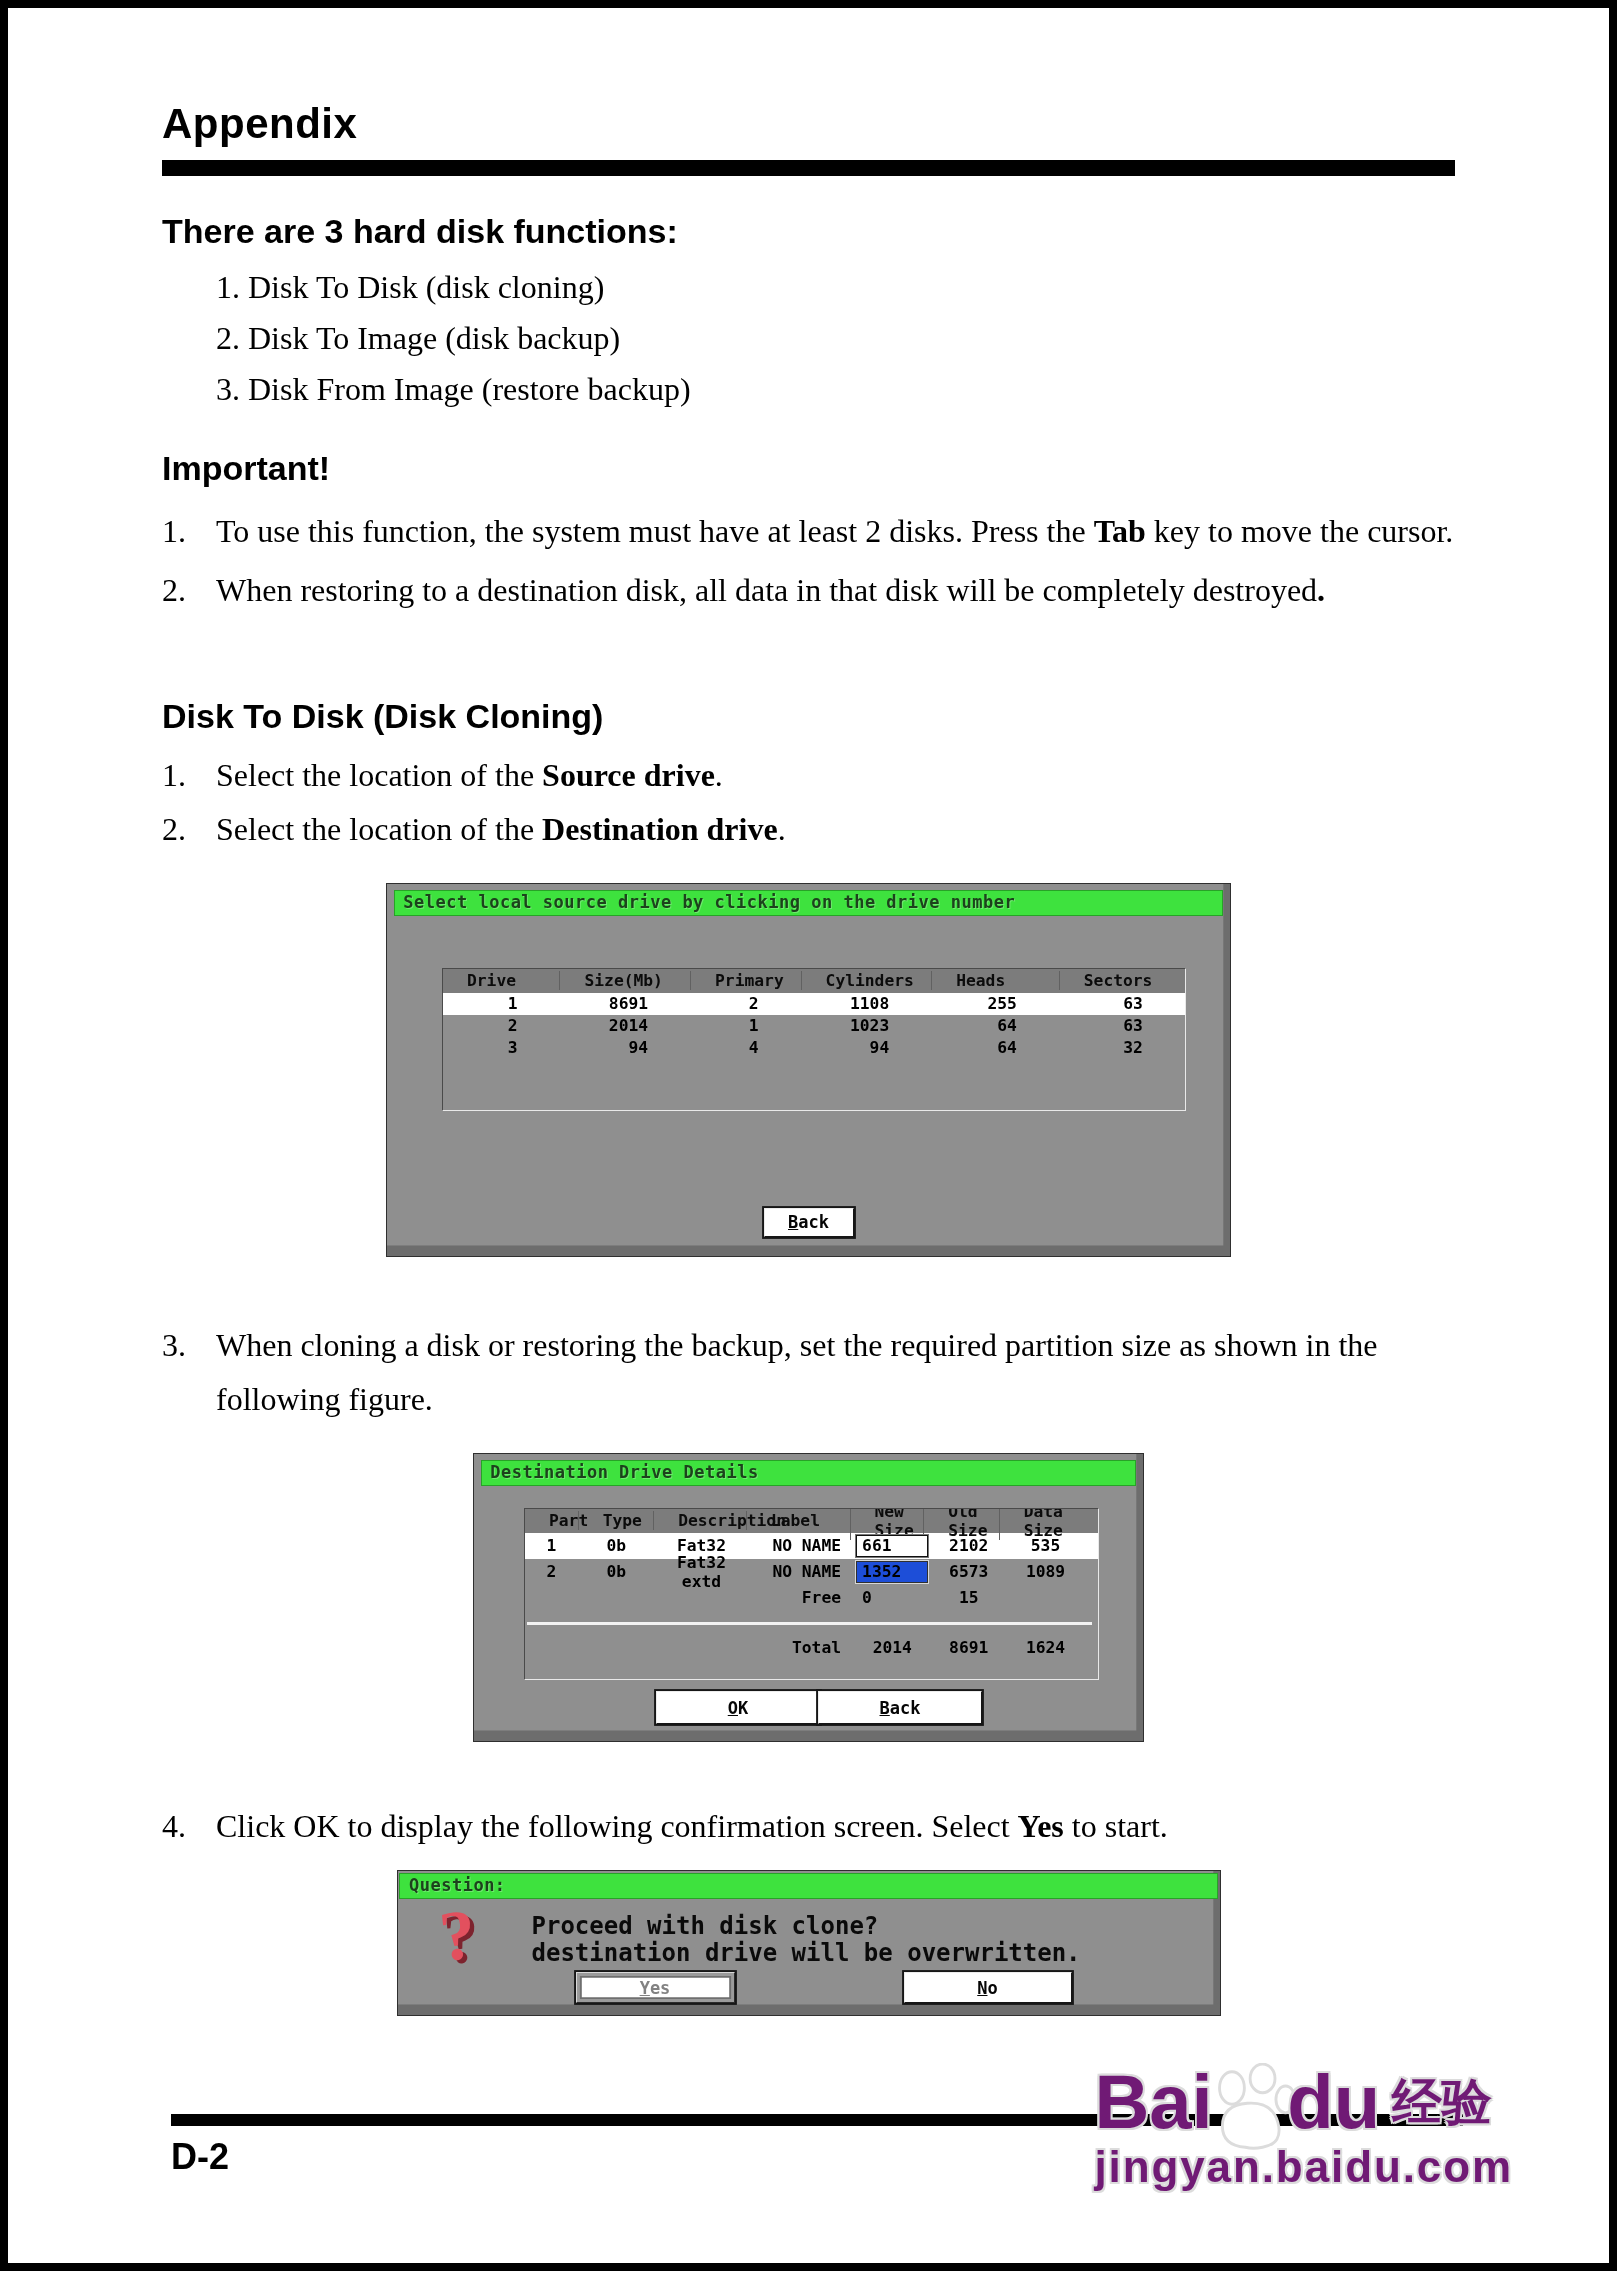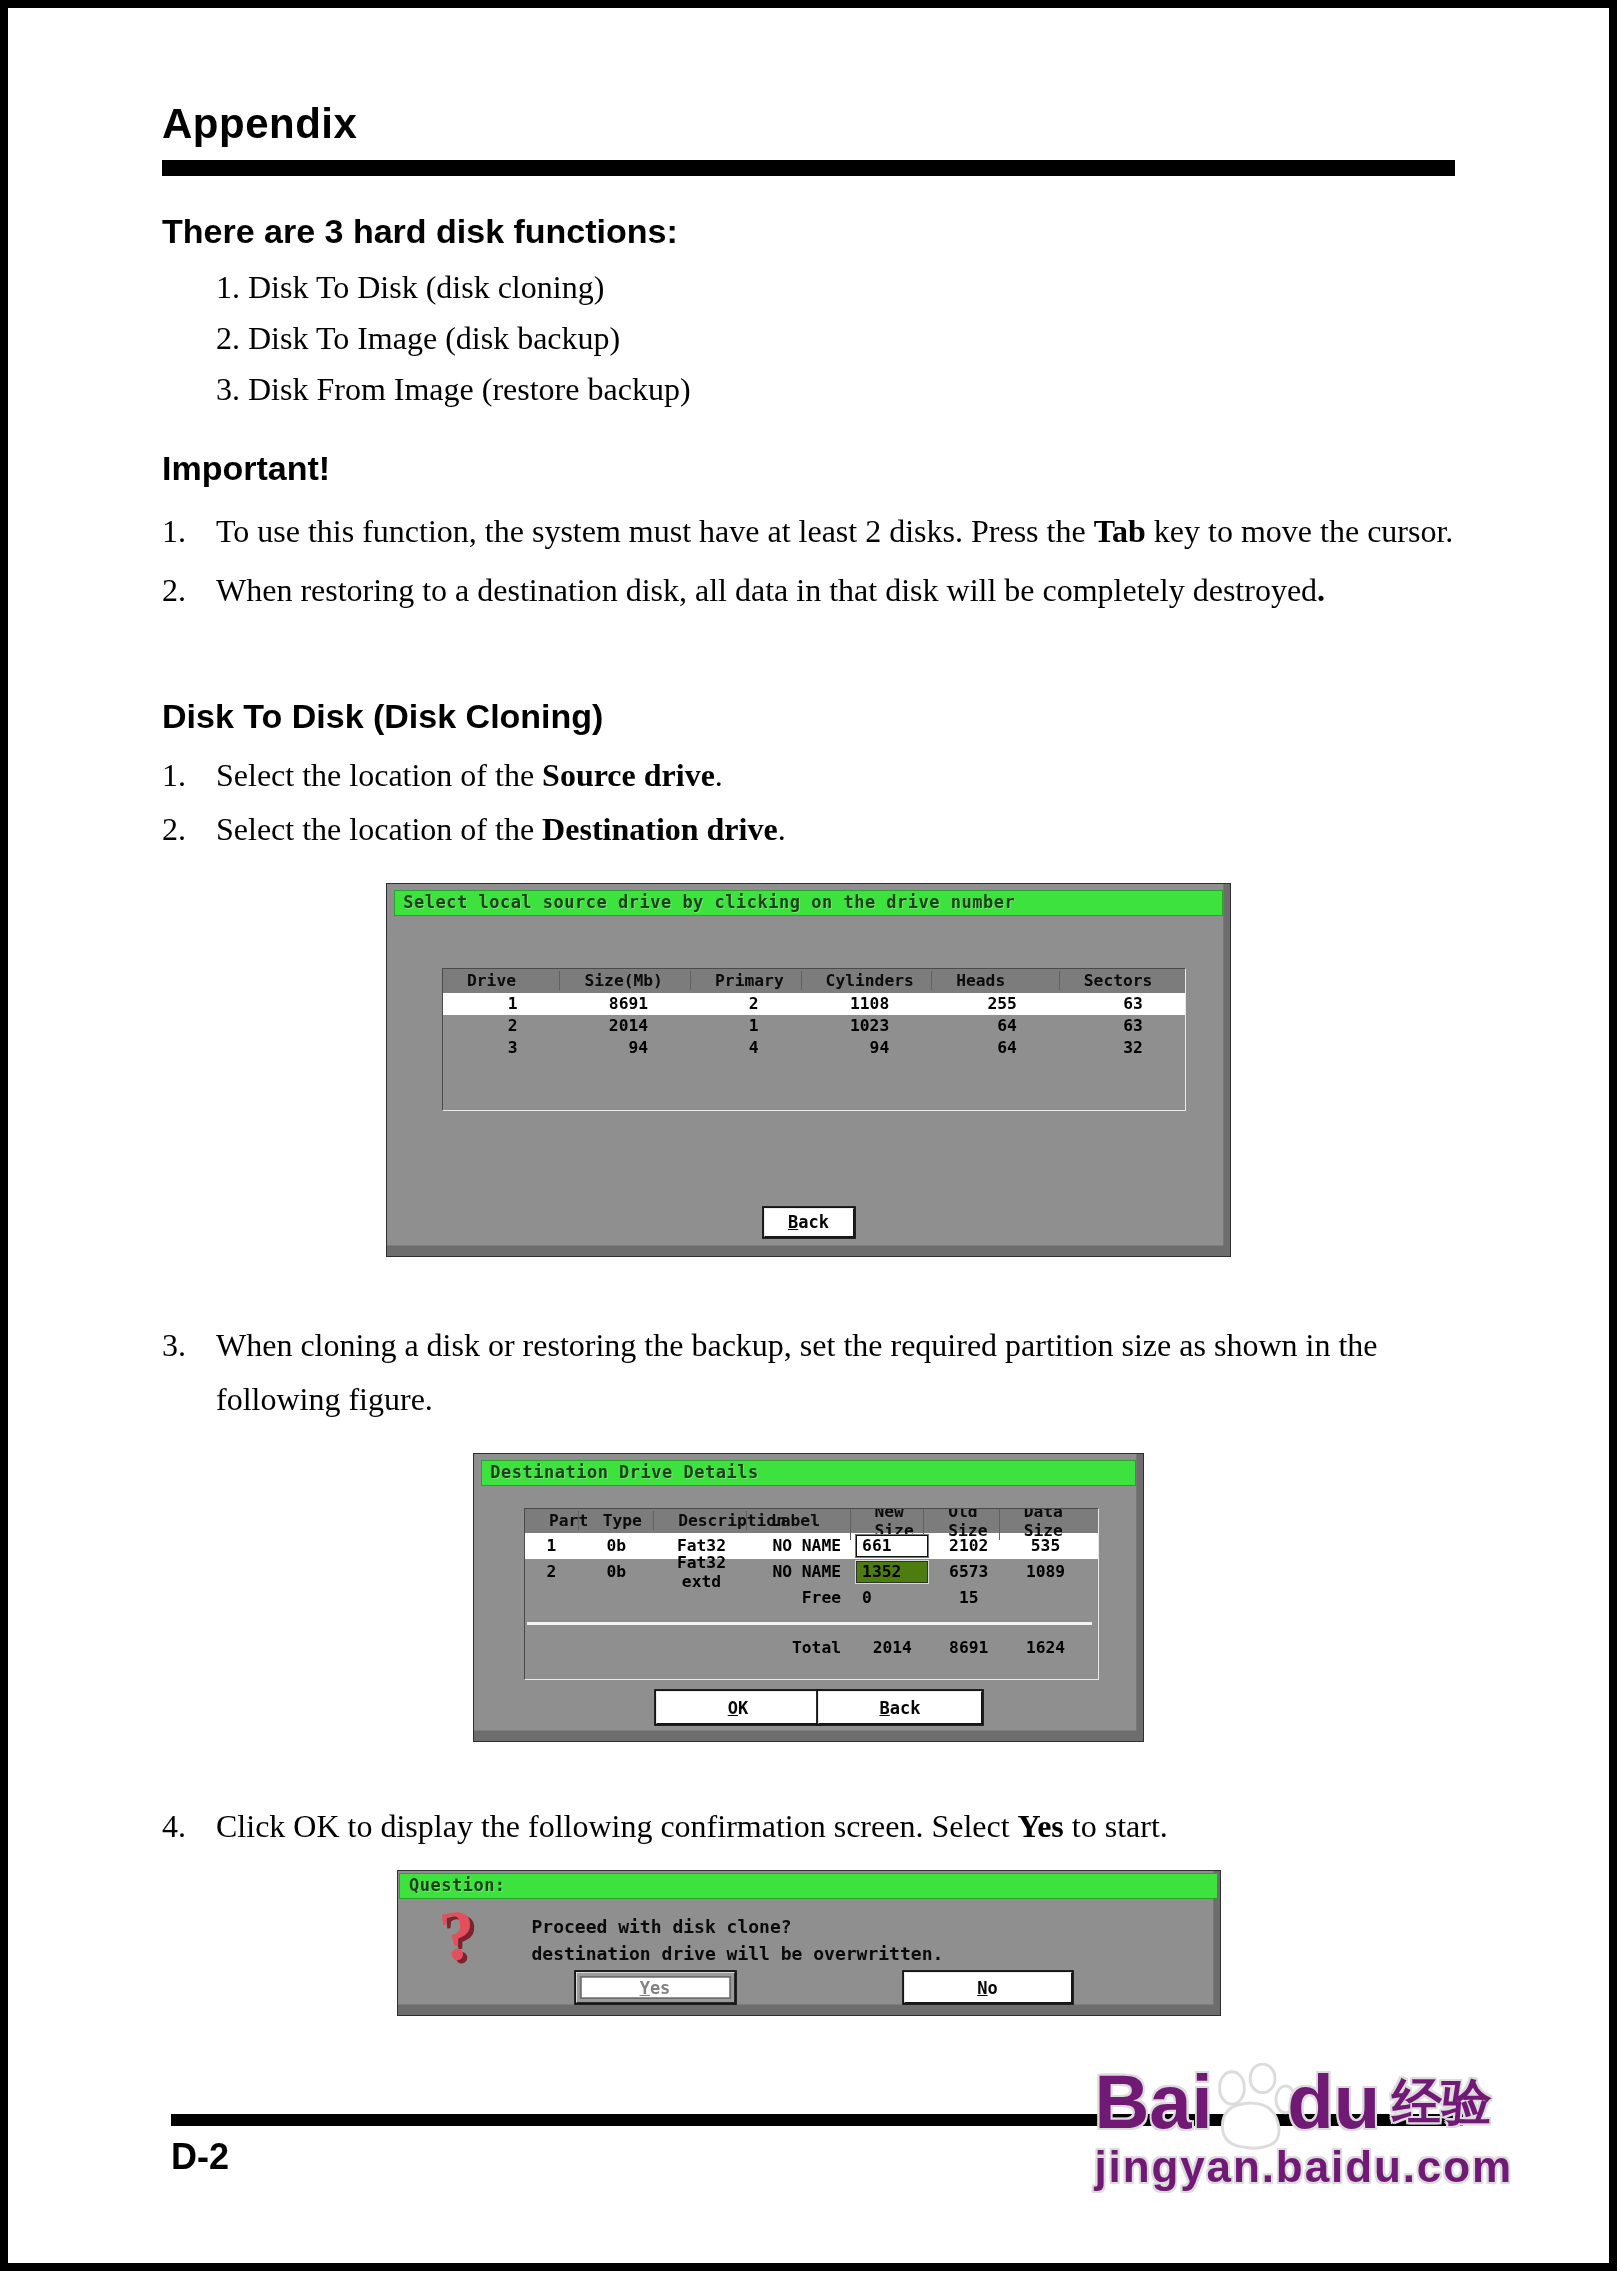--- a/index.html
+++ b/index.html
@@ -74,7 +74,7 @@
   .size-box { display:block; margin:1px 1.9px; height:20px; line-height:20px;
               text-align:left; padding:0 4.8px; font-weight:bold; box-sizing:content-box; }
   .size-box.white { background:#fff; border:1.9px solid #101010; box-shadow:0 0 0 1px #777; }
-  .size-box.gray  { background:#4d7c0f; border:1.9px solid #303030; box-shadow:0 0 0 1px #d8d8d8; }
+  .size-box.gray  { background:#1d4ed8; border:1.9px solid #303030; box-shadow:0 0 0 1px #d8d8d8; }
   .t-divider { height:2.9px; background:#f2f2f2; margin:11.5px 5.7px 0 1.9px; }
   .total-row { margin-top:9.6px; }
 

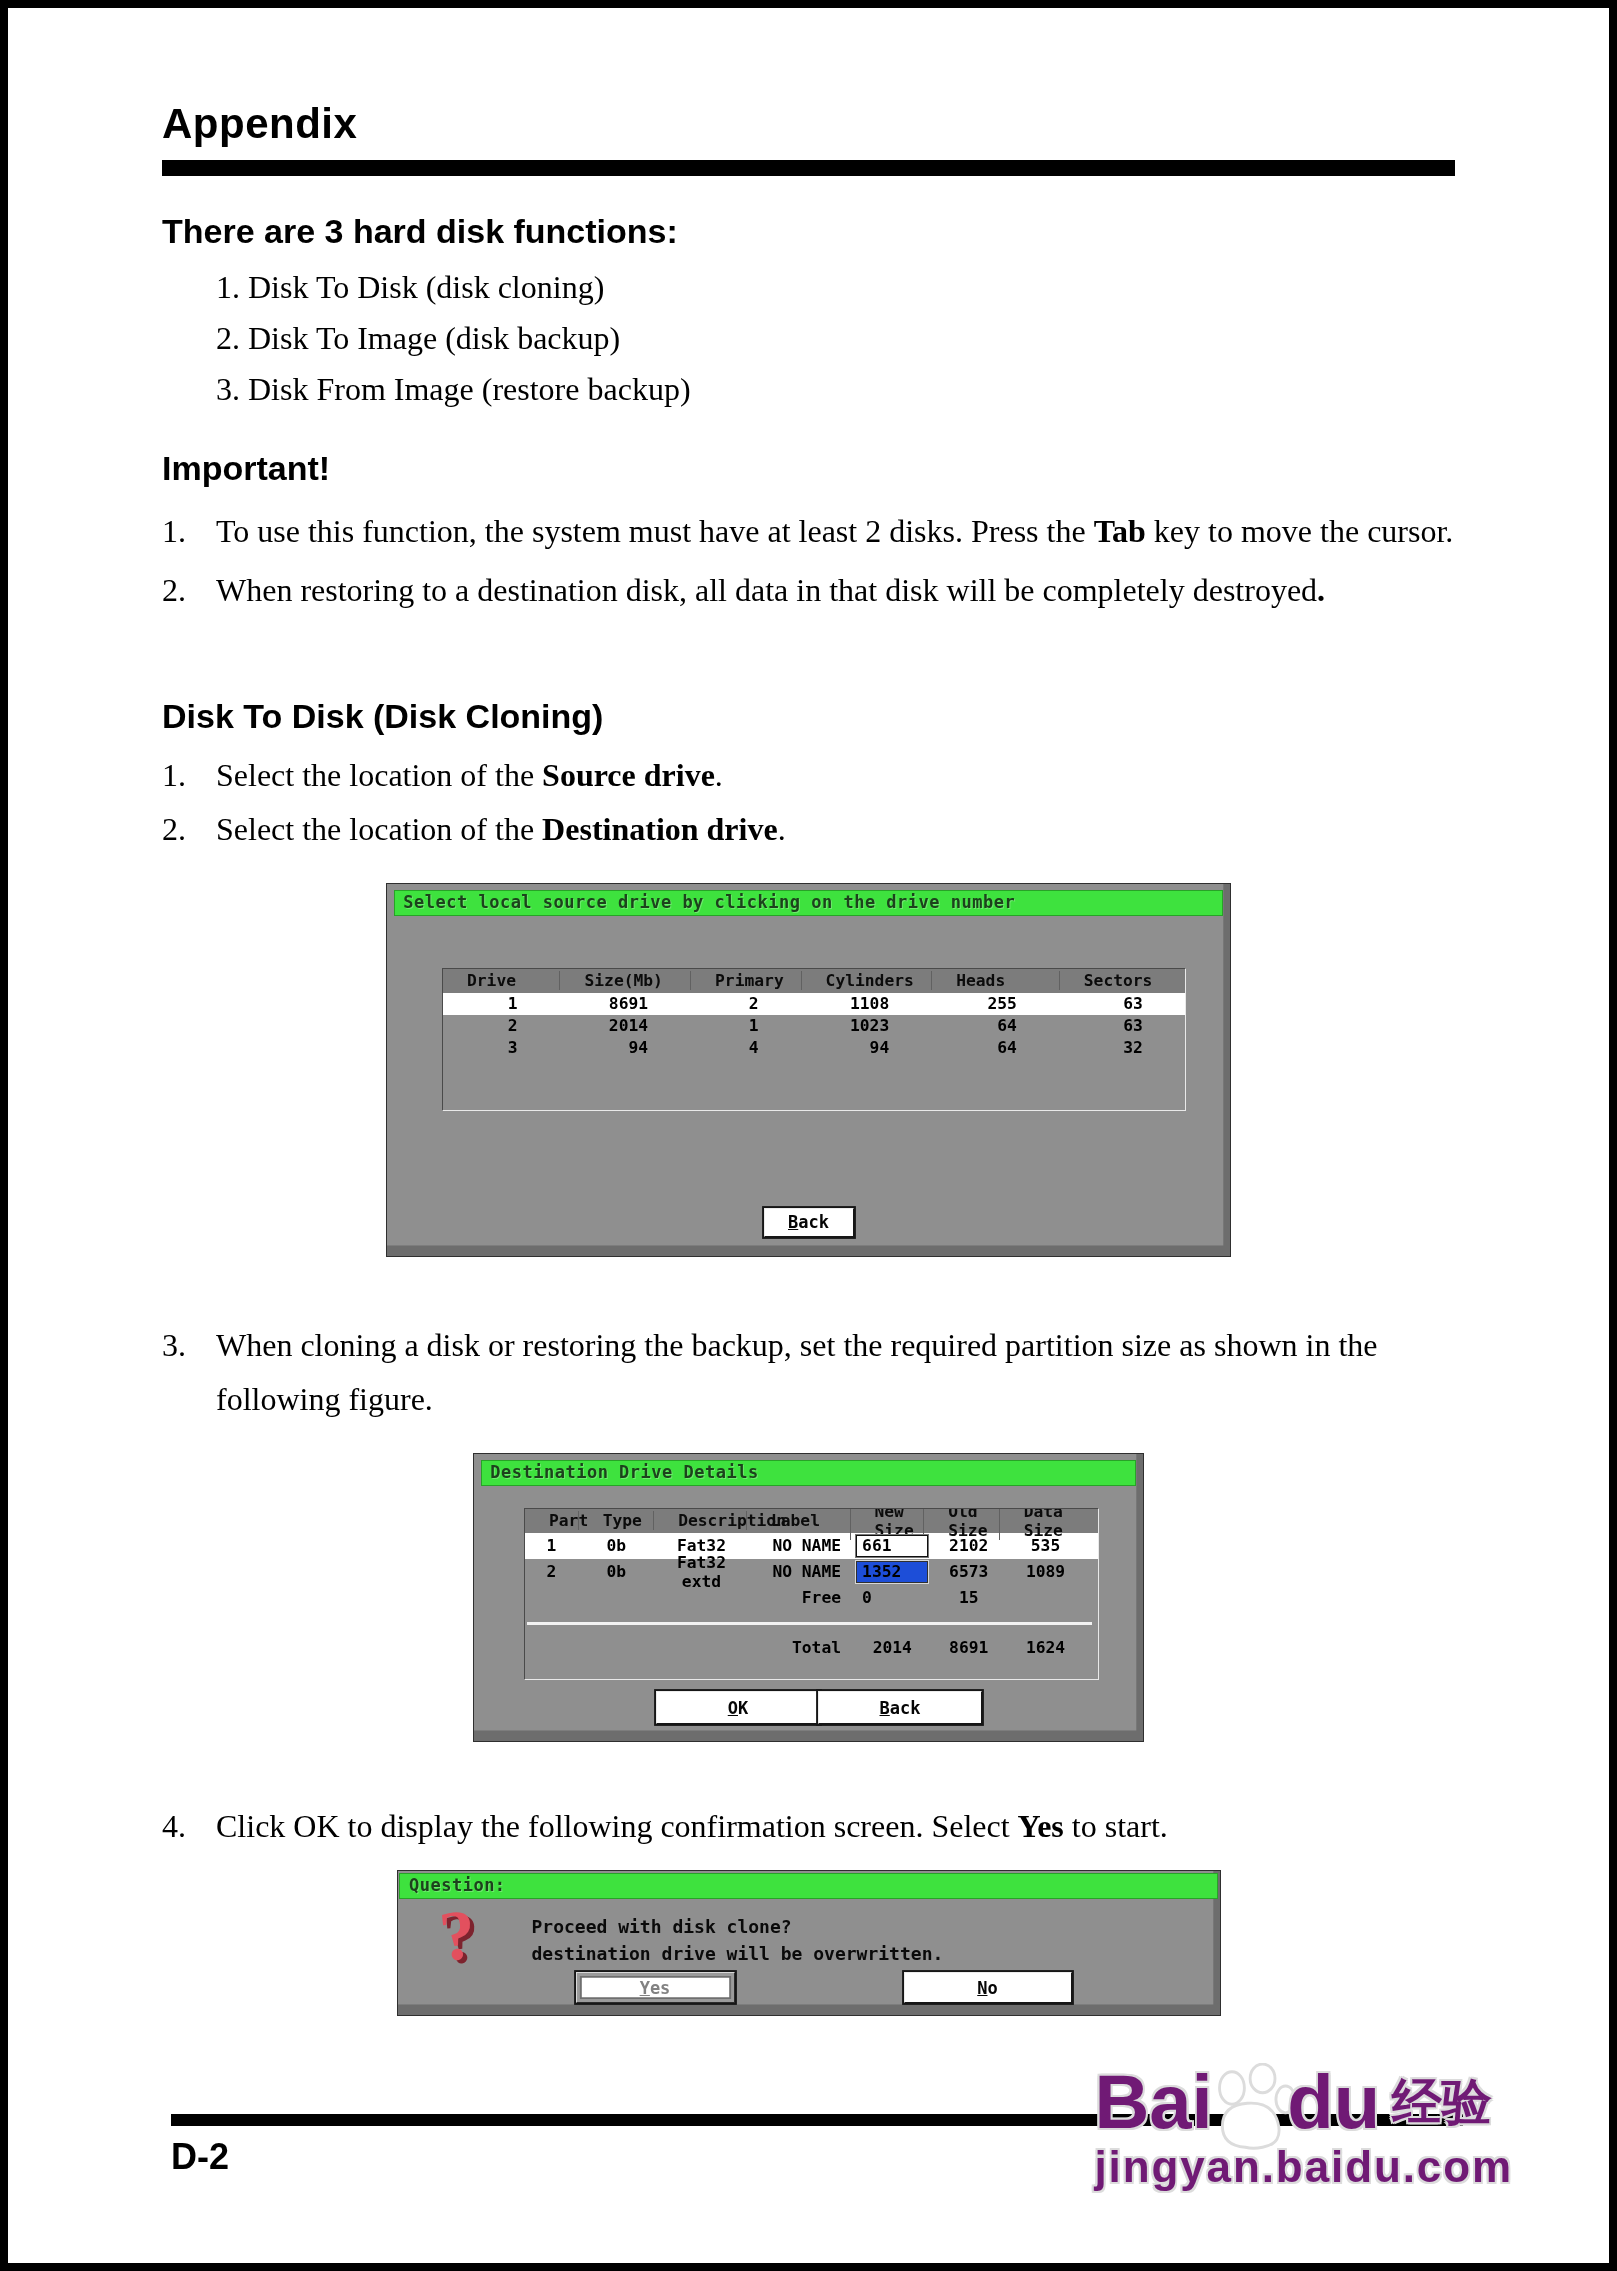--- a/index.html
+++ b/index.html
@@ -98,7 +98,7 @@
   .q-icon { position:absolute; left:42px; top:29px; font-family:"Liberation Serif",serif;
             font-weight:bold; font-size:71px; line-height:71px; color:#e2505e;
             text-shadow:3.8px 3.8px 0 #7d232e; transform:rotate(-6deg); }
-  .q-text { position:absolute; left:134px; top:42px; font-weight:bold; font-size:18px;
+  .q-text { position:absolute; left:134px; top:42px; font-weight:bold; font-size:24px;
             line-height:27px; color:#0a0a0a; }
 
   

